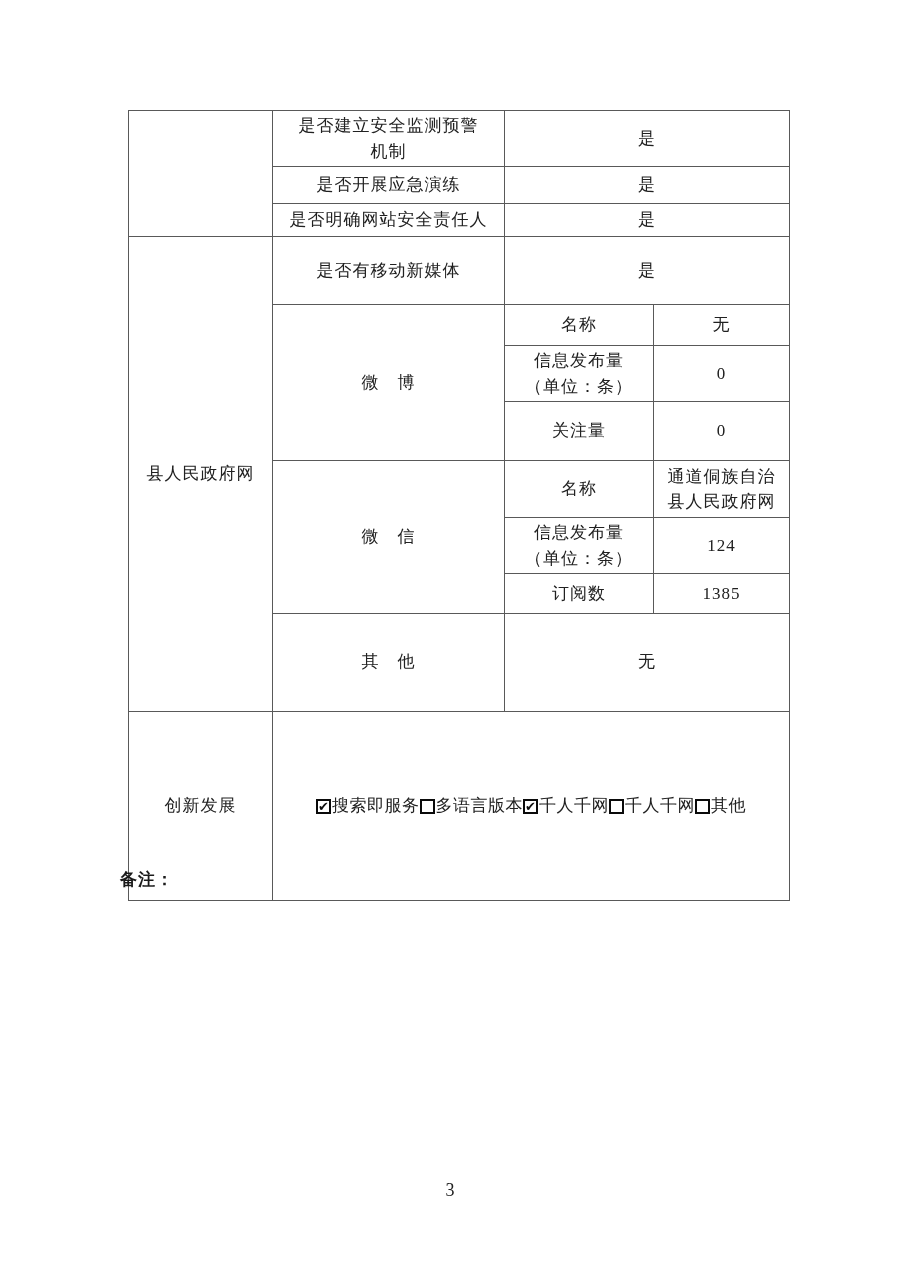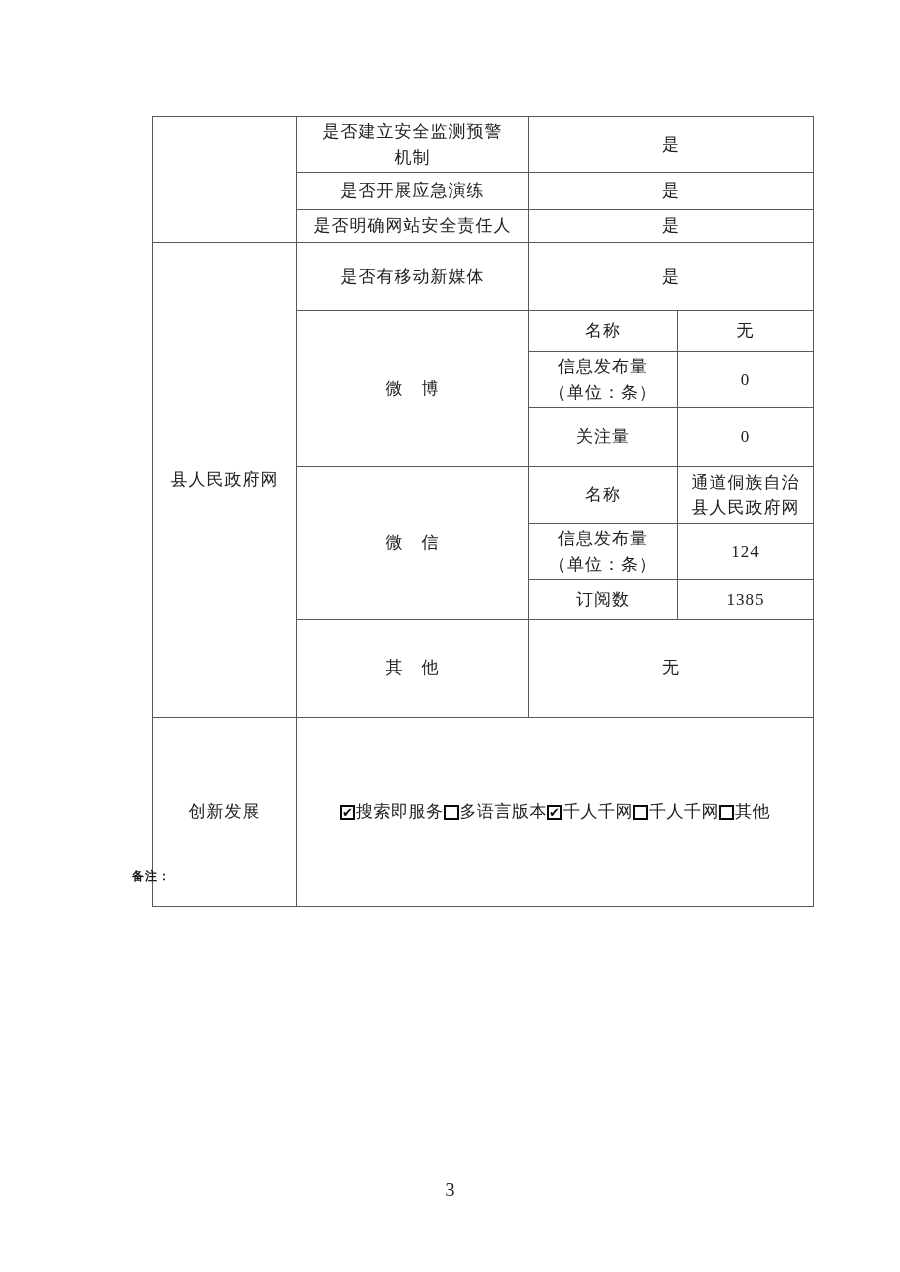--- a/index.html
+++ b/index.html
@@ -14,11 +14,10 @@
   .sheet { position:absolute; inset:0; background:#fff; }
 
   table.report {
-    position:absolute; left:128px; top:116px;
+    position:absolute; left:128px; top:110px;
     width:661px;
     border-collapse:collapse;
     table-layout:fixed;
-    margin-left:24px;
   }
   td {
     border:1px solid #595959;

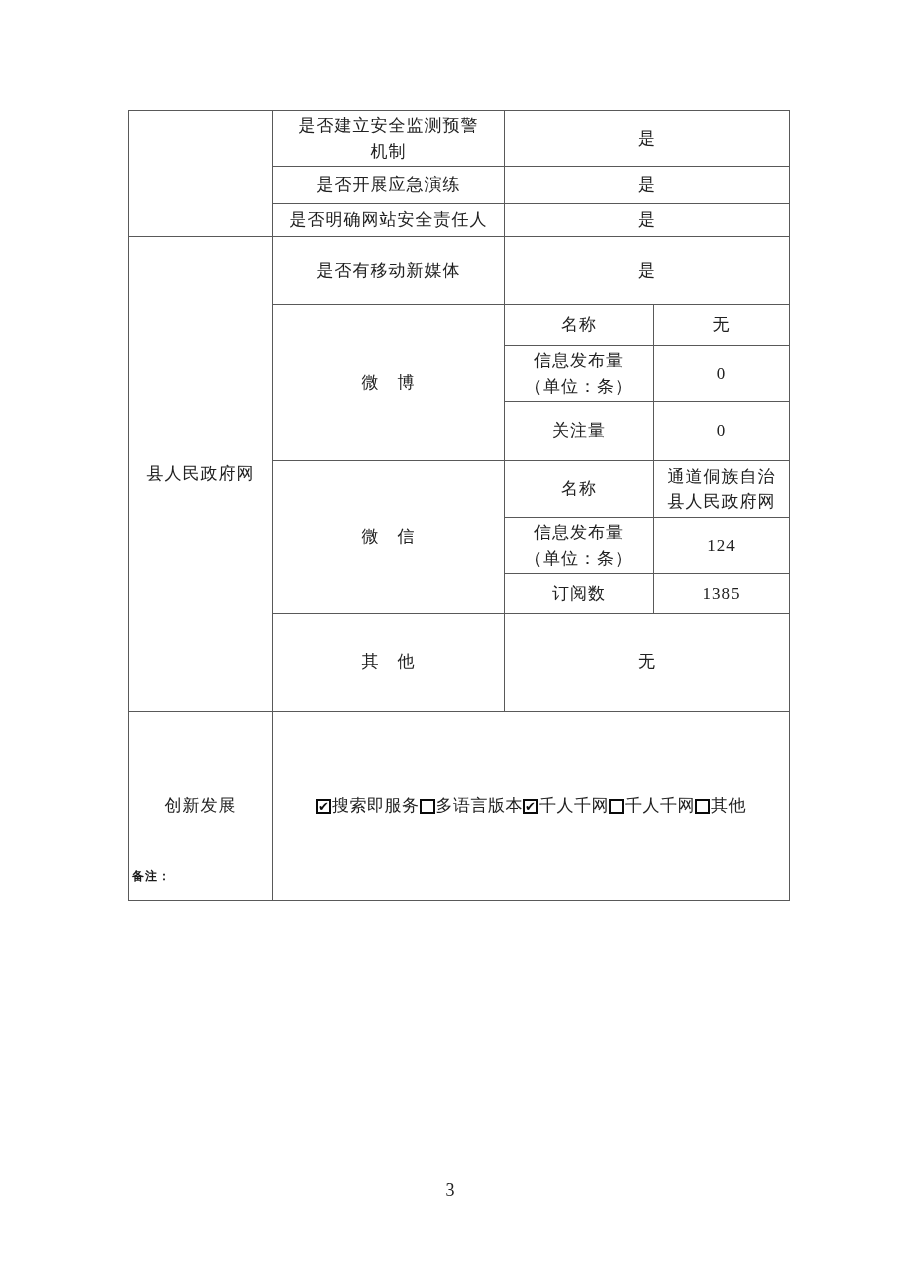--- a/index.html
+++ b/index.html
@@ -59,8 +59,8 @@
   }
 
   .remark {
-    position:absolute; left:132px; top:868px;
-    font-size:12px; font-weight:bold; letter-spacing:1px; color:#1a1a1a;
+    position:absolute; left:120px; top:868px;
+    font-size:17px; font-weight:bold; letter-spacing:1px; color:#1a1a1a;
   }
   .pagenum {
     position:absolute; left:0; top:1180px; width:900px;

